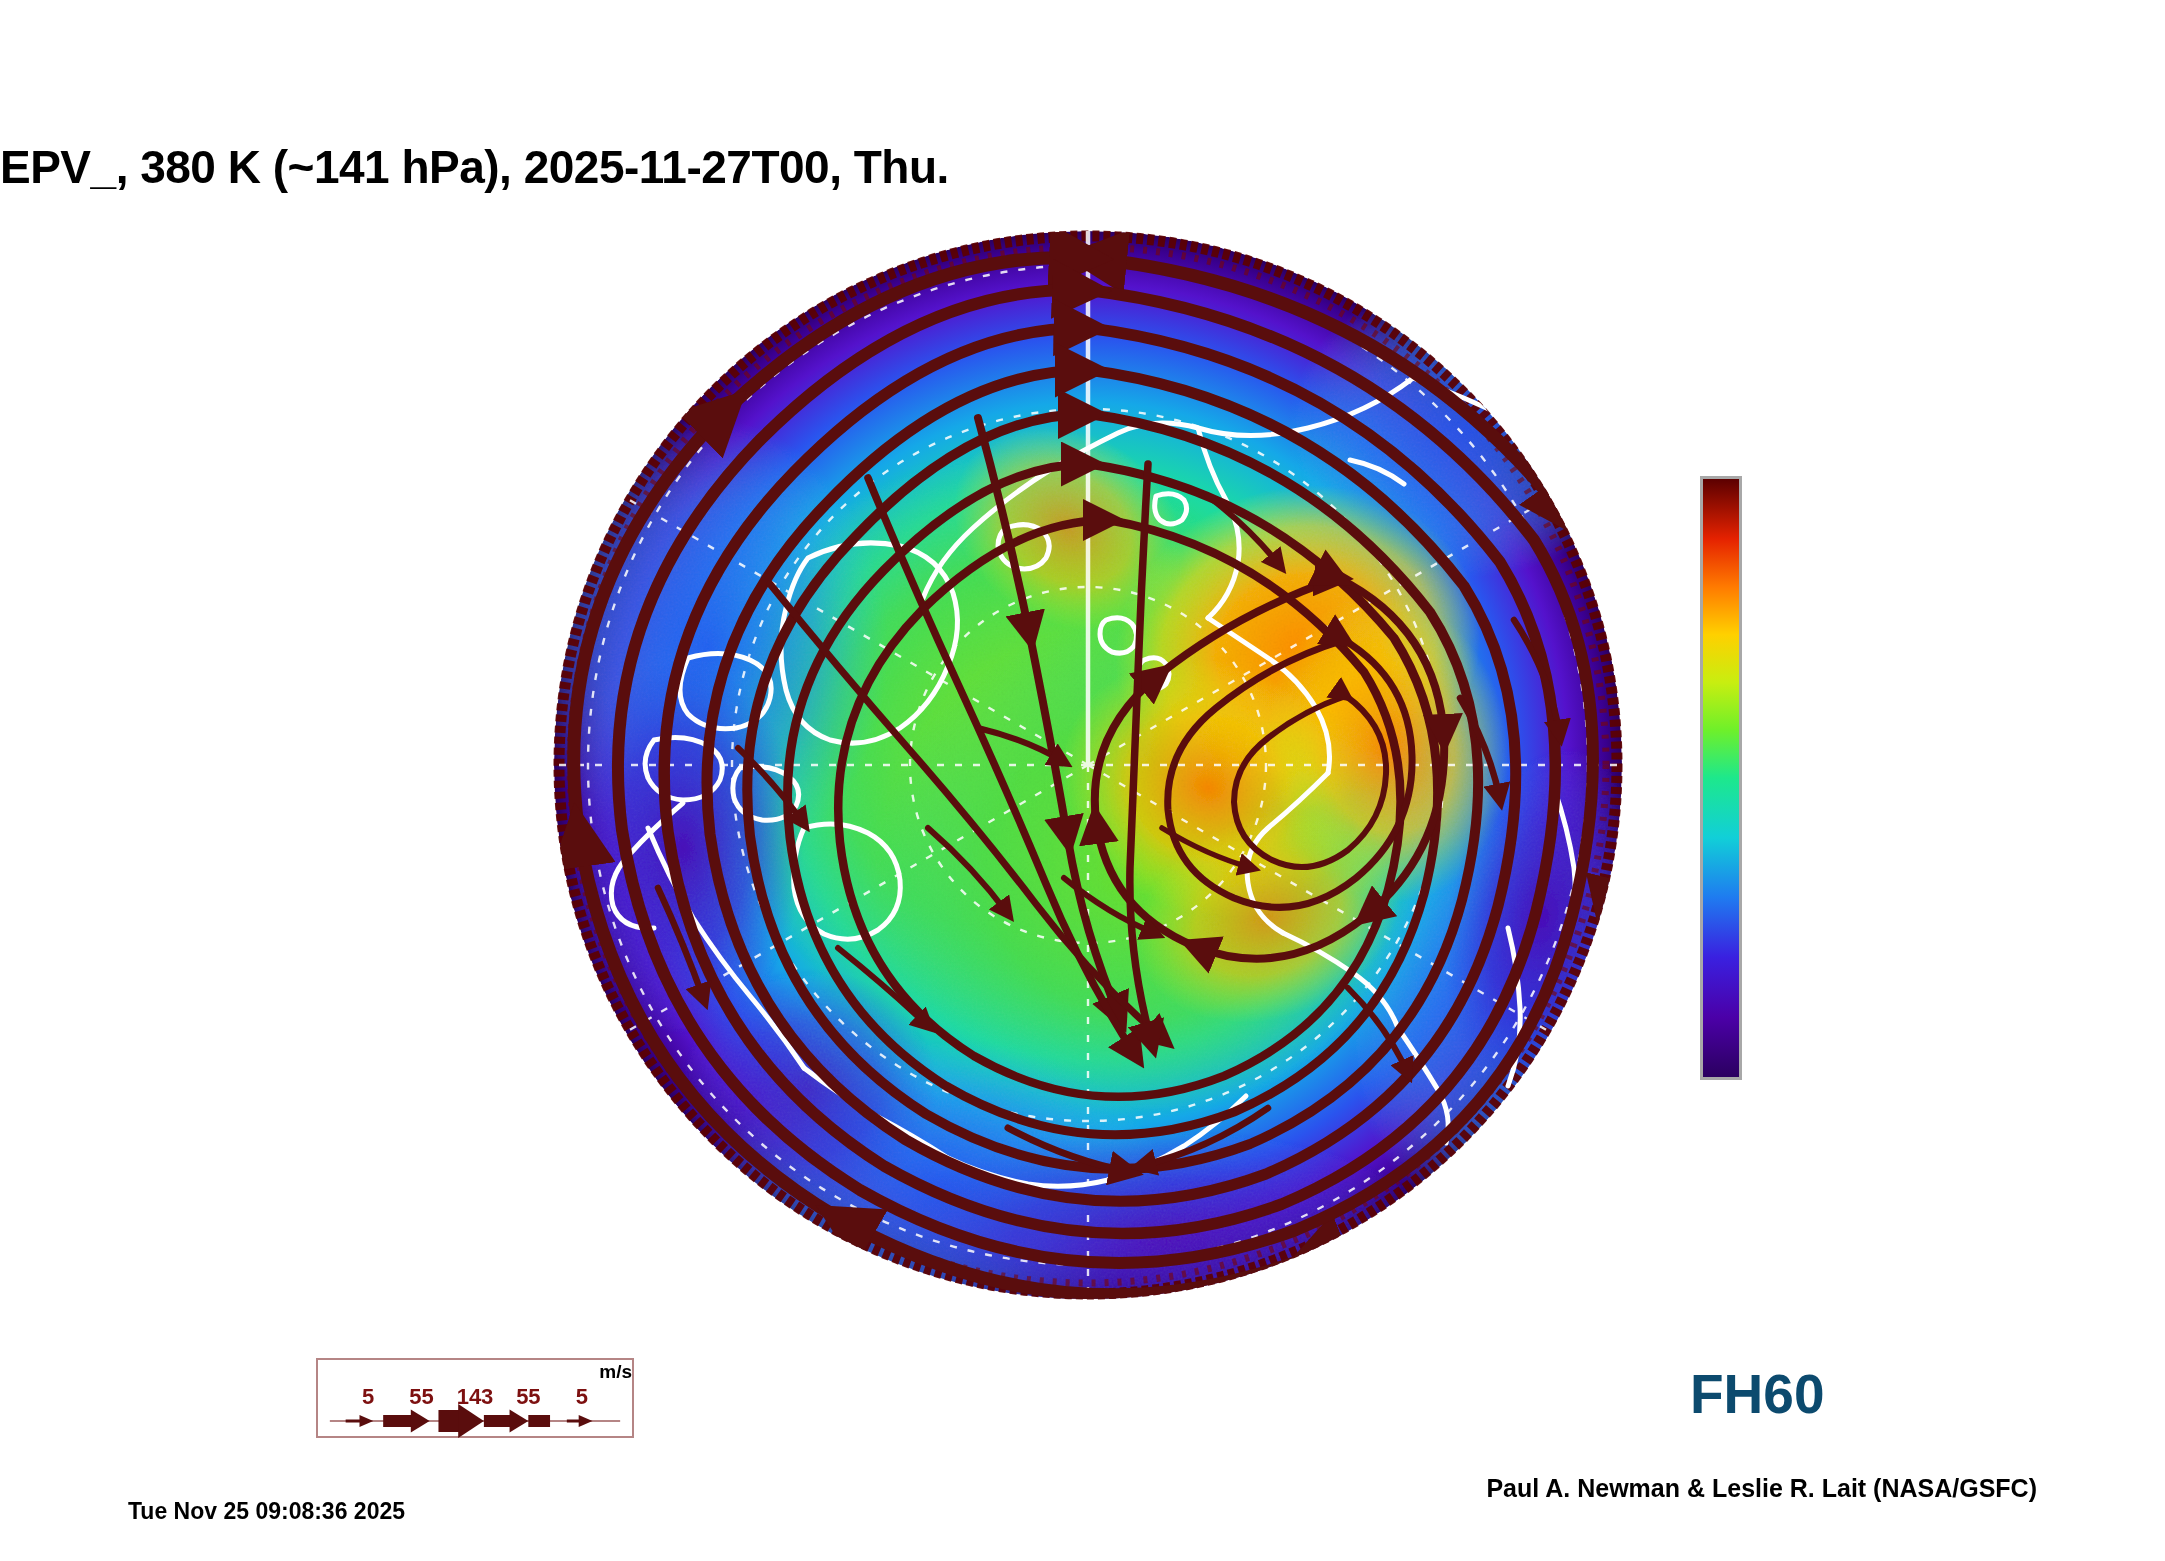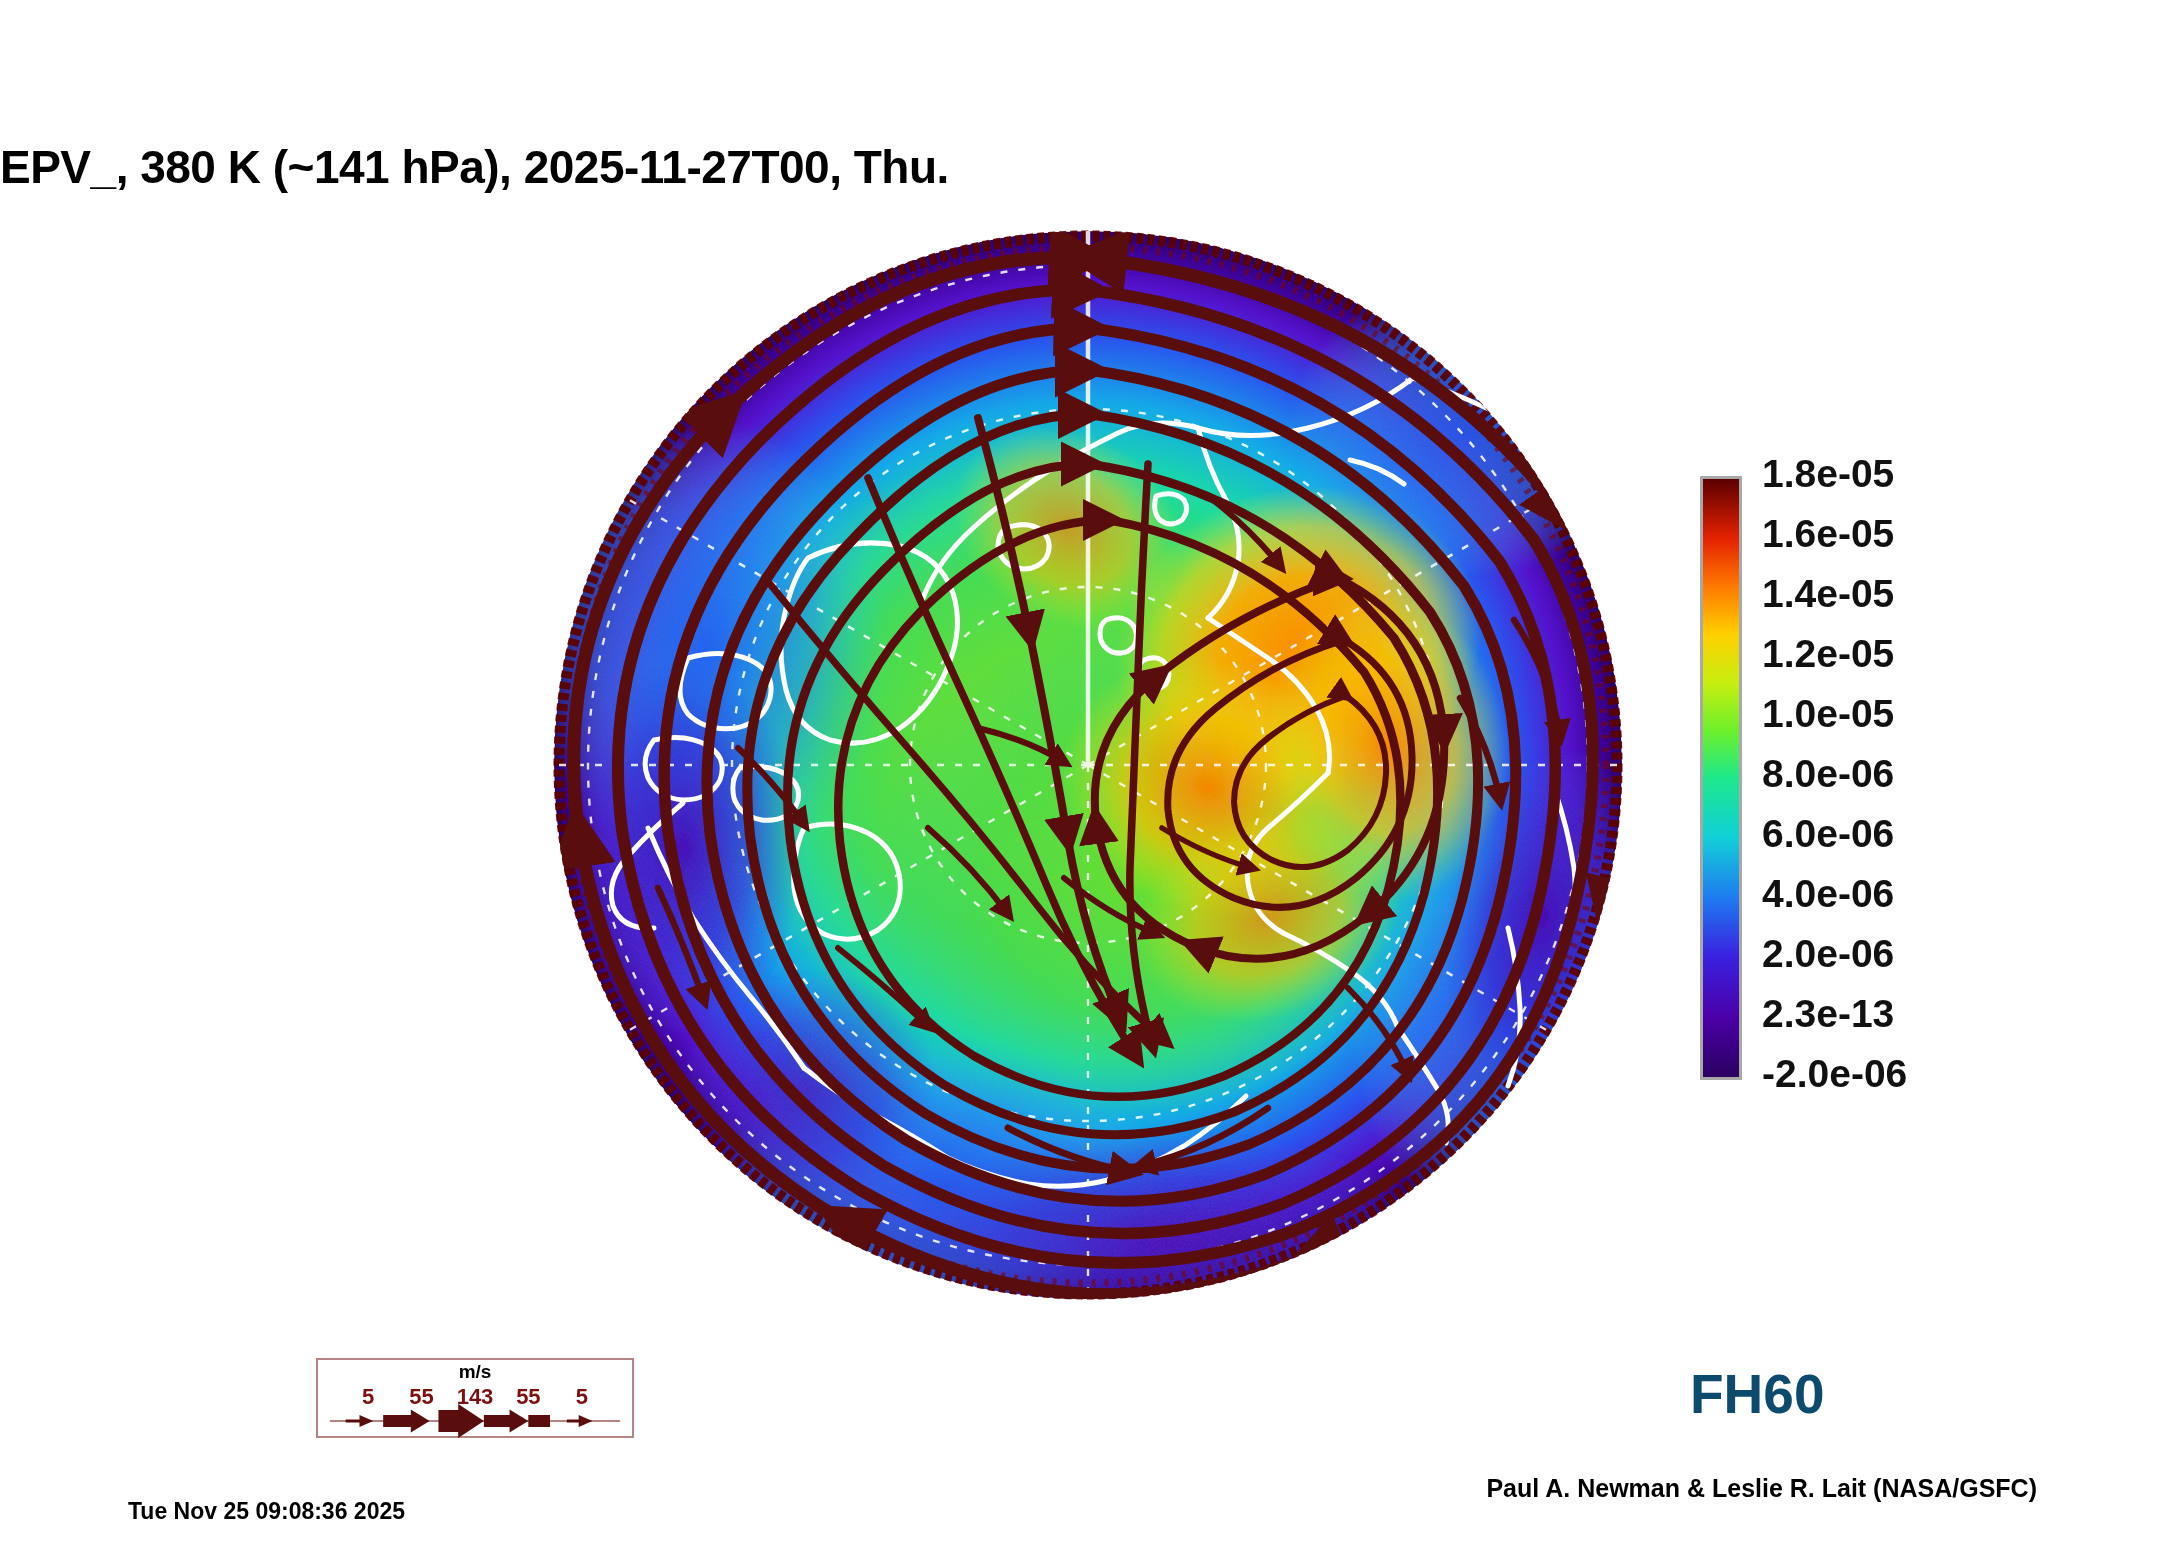--- a/index.html
+++ b/index.html
@@ -293,19 +293,6 @@
          #2b0060 0%, #4b00a8 10%, #3a20e0 20%, #1f7bf0 30%, #11cfd8 40%,
          #1de88c 50%, #6ef02a 58%, #c8ee10 66%, #ffd000 74%, #ff7a00 82%,
          #e52200 90%, #5c0000 100%);"></div>
-  <div id="colorbar-ticklabels">
-    <div class="cb-label" style="top:0px;">1.8e-05</div>
-    <div class="cb-label" style="top:60px;">1.6e-05</div>
-    <div class="cb-label" style="top:120px;">1.4e-05</div>
-    <div class="cb-label" style="top:180px;">1.2e-05</div>
-    <div class="cb-label" style="top:240px;">1.0e-05</div>
-    <div class="cb-label" style="top:300px;">8.0e-06</div>
-    <div class="cb-label" style="top:360px;">6.0e-06</div>
-    <div class="cb-label" style="top:420px;">4.0e-06</div>
-    <div class="cb-label" style="top:480px;">2.0e-06</div>
-    <div class="cb-label" style="top:540px;">2.3e-13</div>
-    <div class="cb-label" style="top:600px;">-2.0e-06</div>
-  </div>
 </div>
 
 <div id="wind-legend">

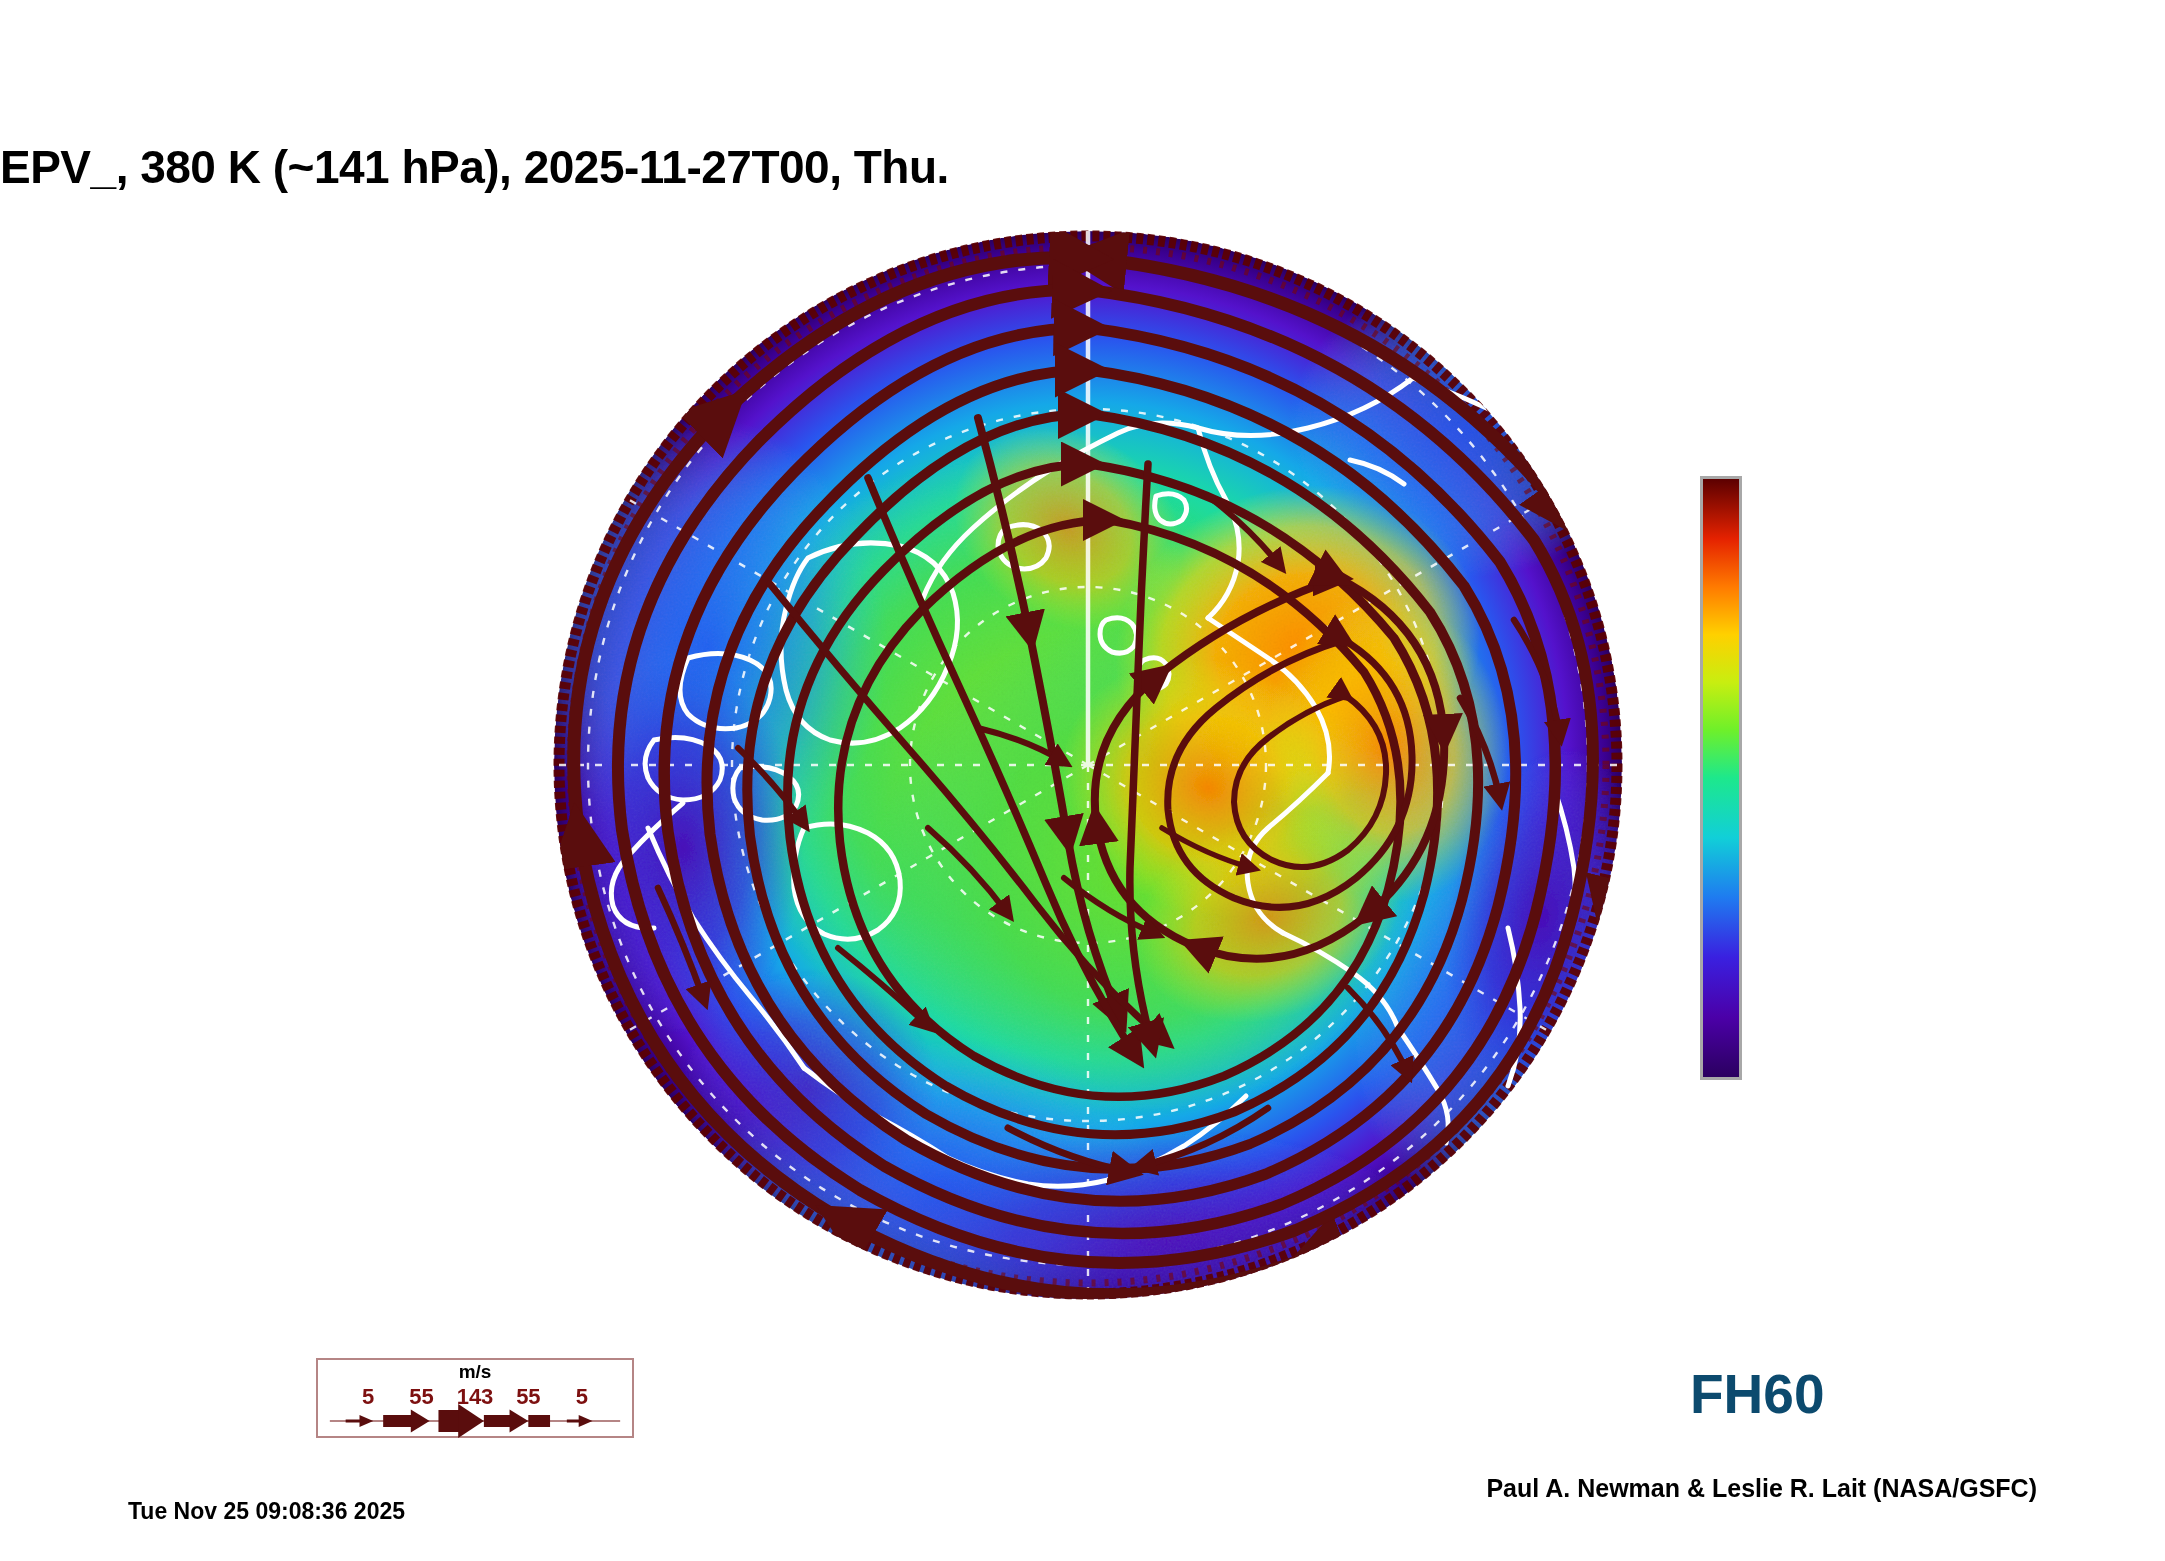--- a/index.html
+++ b/index.html
@@ -37,7 +37,7 @@
     border:2px solid #b58585; box-sizing:border-box; background:#fff;
   }
   #wind-units{
-    position:absolute; left:0; right:0; top:1px; text-align:center;
+    position:absolute; left:0; right:0; top:1px; text-align:right;
     font-size:19px; font-weight:bold; color:#000;
   }
   .wind-num{

